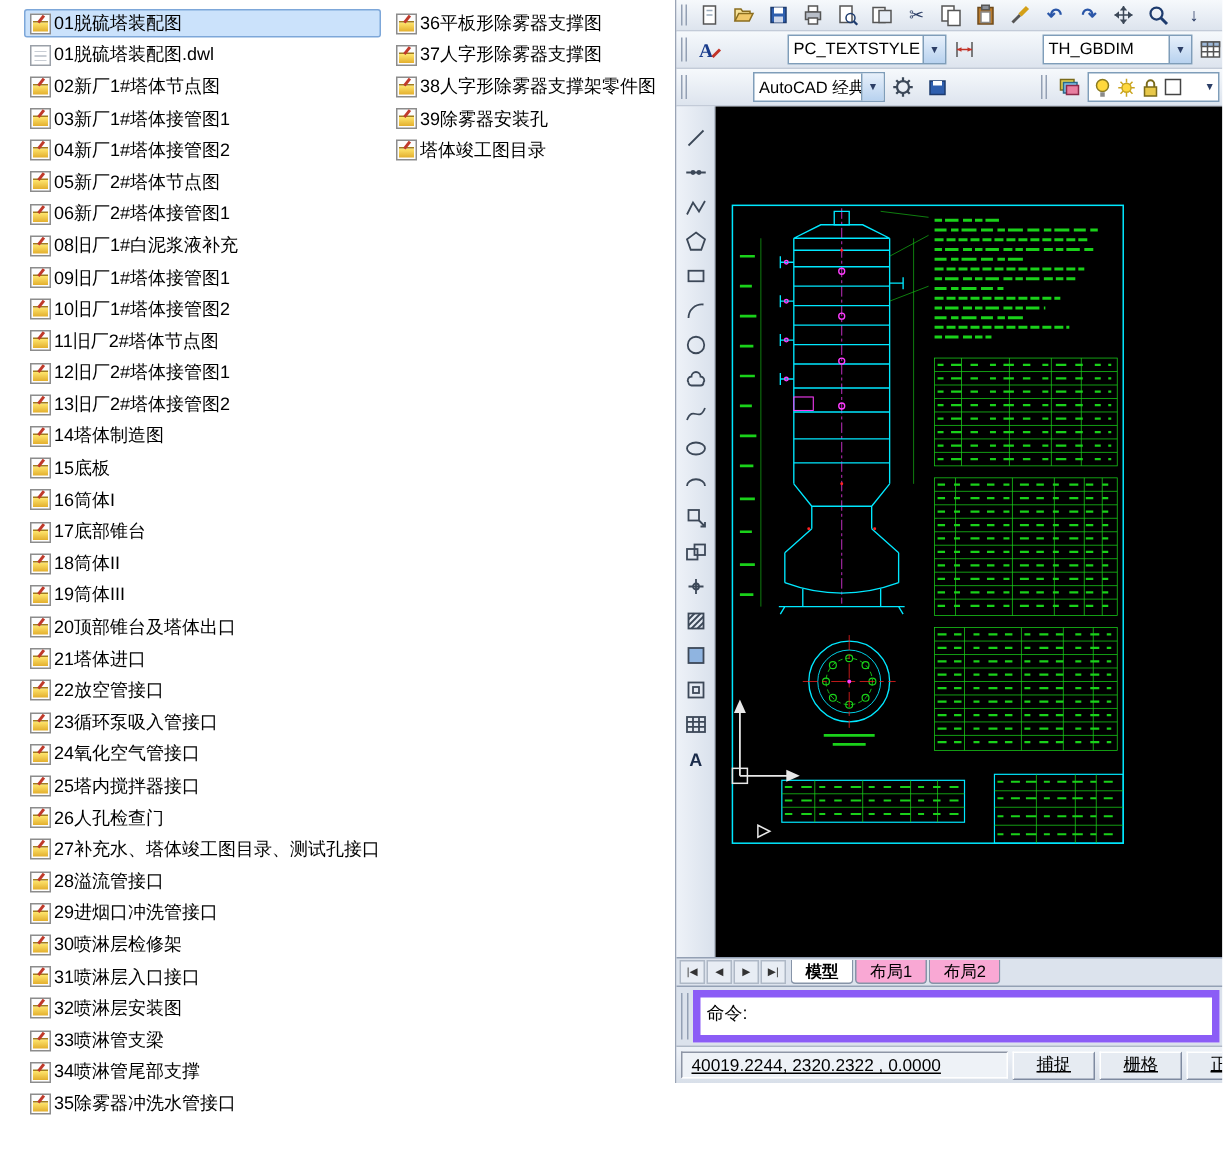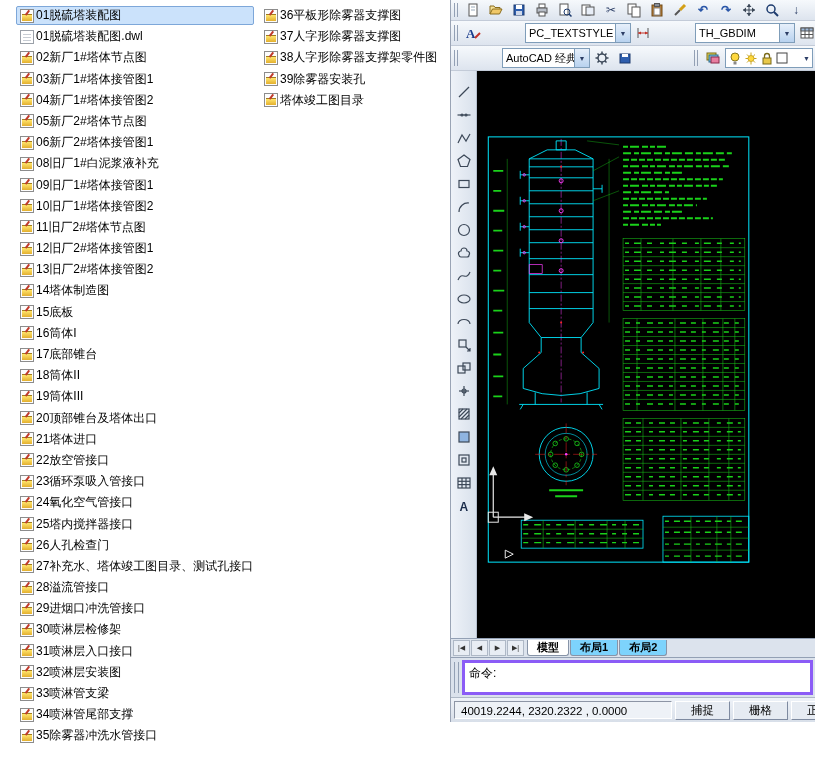--- a/index.html
+++ b/index.html
@@ -68,7 +68,7 @@
   .tab-nav-btn{width:15px;height:14px;display:flex;align-items:center;justify-content:center;
        font-size:7px;color:#333;background:#e8edf4;border:1px solid #aeb8c6;}
   .tab{padding:0 9px;display:flex;align-items:center;border:1px solid #8794a8;border-top:none;
-       background:#7dd3fc;border-radius:0 0 3px 3px;margin-right:1px;white-space:nowrap;font-weight:bold;}
+       background:#f9a8d4;border-radius:0 0 3px 3px;margin-right:1px;white-space:nowrap;}
   .tab.active{background:#fff;font-weight:bold;}
 
   .cmd-row{height:40px;background:#dbe2ec;border-top:1px solid #93a0b4;display:flex;

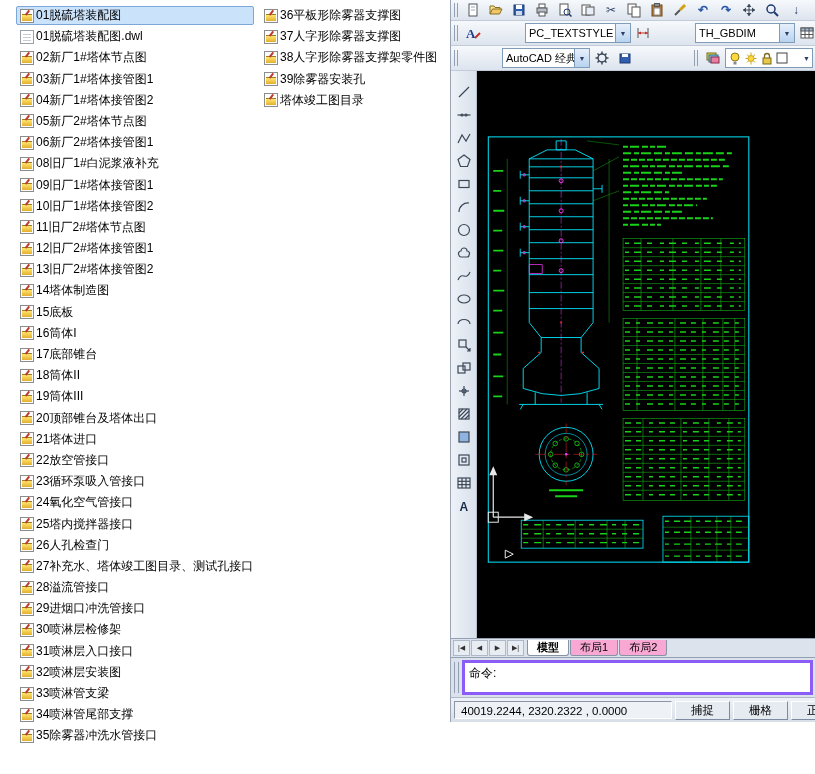--- a/index.html
+++ b/index.html
@@ -74,7 +74,7 @@
   .cmd-row{height:40px;background:#dbe2ec;border-top:1px solid #93a0b4;display:flex;
        align-items:stretch;padding:2px;box-sizing:border-box;gap:2px;flex:none;}
   .cmd-grip{width:3px;border-left:1px solid #93a0b4;border-right:1px solid #93a0b4;margin:2px 1px;}
-  .cmd-box{flex:1;background:#fff;border:3px solid #8b5cf6;font-size:12px;padding:2px 4px;color:#000;}
+  .cmd-box{flex:1;background:#fff;border:5px solid #8b5cf6;font-size:12px;padding:2px 4px;color:#000;}
 
   .status-row{height:25px;background:linear-gradient(180deg,#eef2f8,#d8dfe9);
        border-top:1px solid #aeb8c6;display:flex;align-items:center;padding:0 3px;gap:3px;

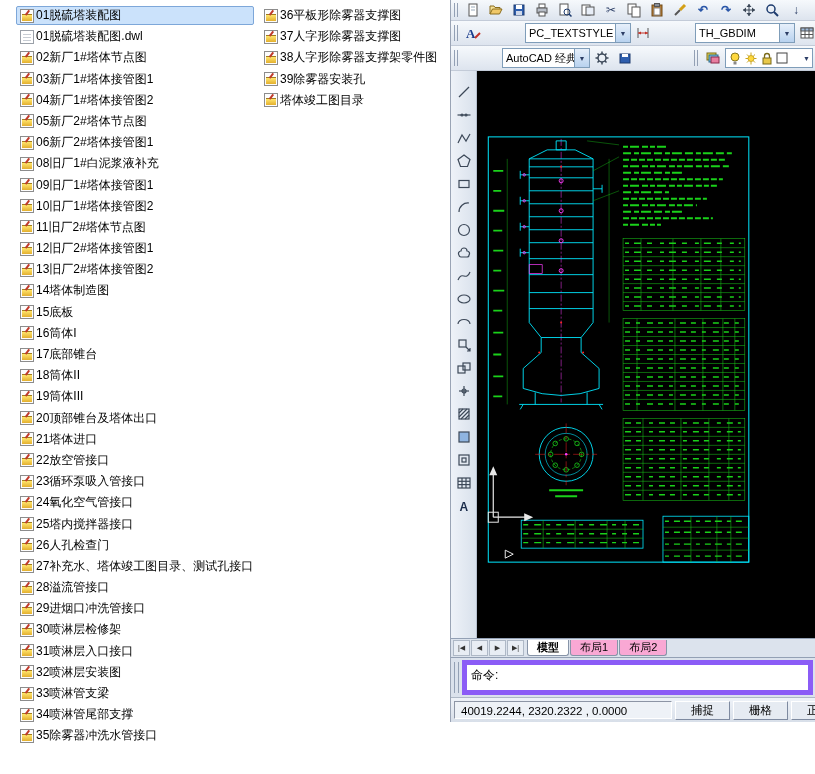--- a/index.html
+++ b/index.html
@@ -78,7 +78,7 @@
 
   .status-row{height:25px;background:linear-gradient(180deg,#eef2f8,#d8dfe9);
        border-top:1px solid #aeb8c6;display:flex;align-items:center;padding:0 3px;gap:3px;
-       overflow:hidden;box-sizing:border-box;flex:none;}
+       overflow:hidden;box-sizing:border-box;flex:none;text-decoration:underline;}
   .coords{width:218px;flex:none;height:18px;line-height:18px;padding:0 6px;background:#eef2f7;
        border:1px solid;border-color:#8d95a5 #fff #fff #8d95a5;font-size:11.5px;box-sizing:border-box;
        white-space:nowrap;overflow:hidden;}

